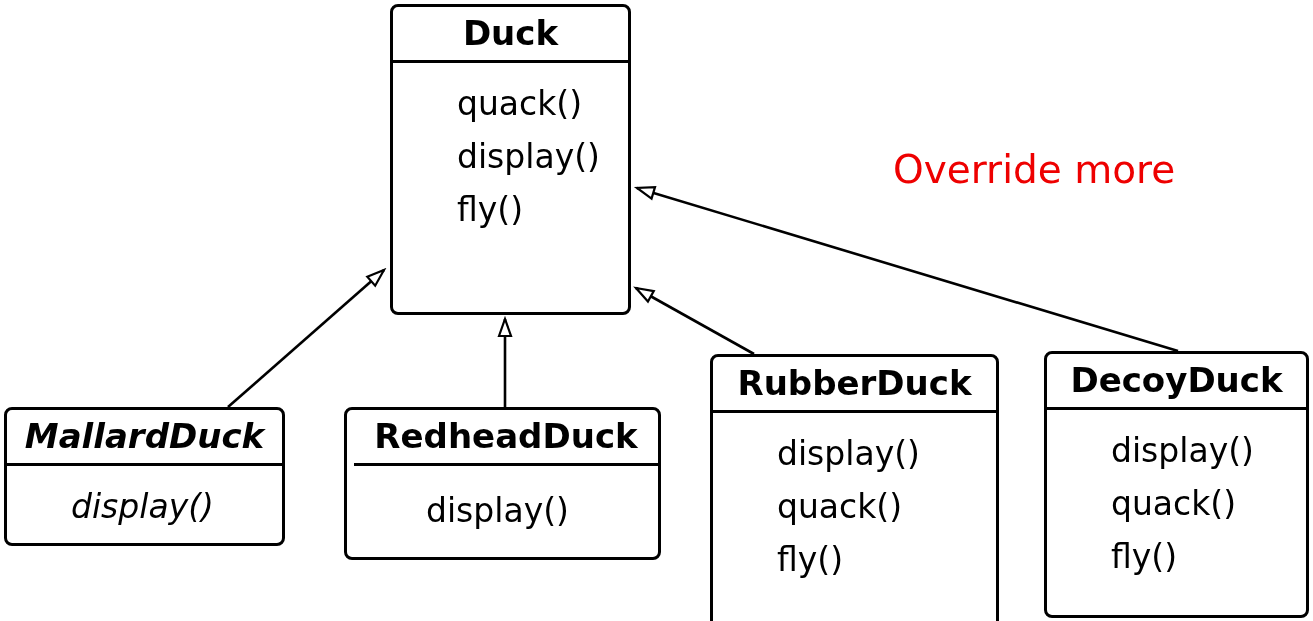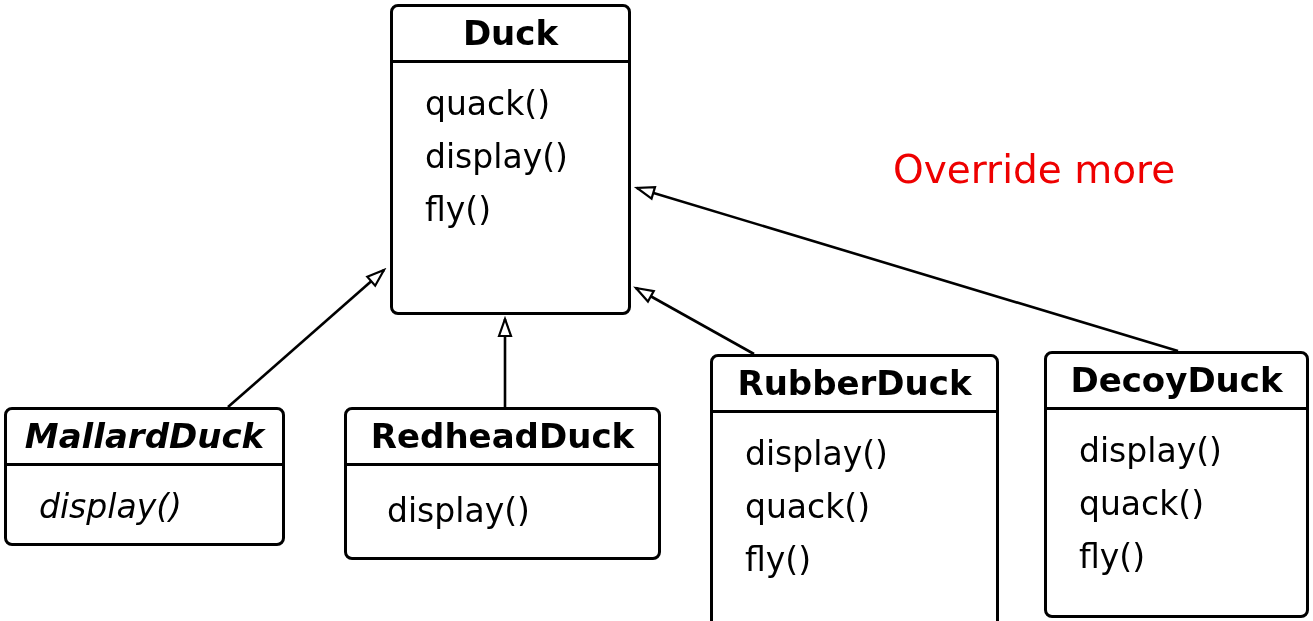--- a/index.html
+++ b/index.html
@@ -42,6 +42,7 @@
     padding: 14px 12px 10px 32px;
     font-size: 33px;
     color: #000000;
+    margin-left: 32px;
   }
   .class-method {
     line-height: 53px;

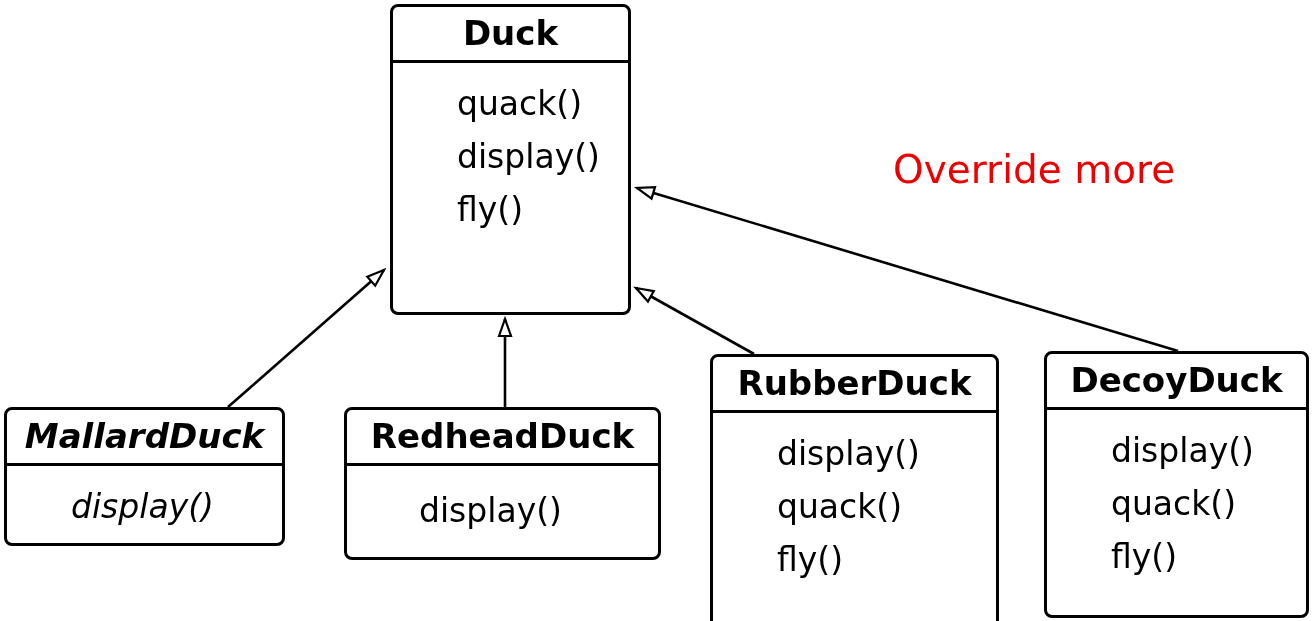--- a/index.html
+++ b/index.html
@@ -91,7 +91,7 @@
     </div>
   </div>
 
-  <div class="class-box" style="left:344px; top:407px; width:317px; height:153px;">
+  <div class="class-box" style="left:344px; top:407px; width:317px; height:153px;padding-left:7px;">
     <div class="class-title">RedheadDuck</div>
     <div class="class-body" style="padding-left:40px; padding-top:18px;">
       <div class="class-method">display()</div>

